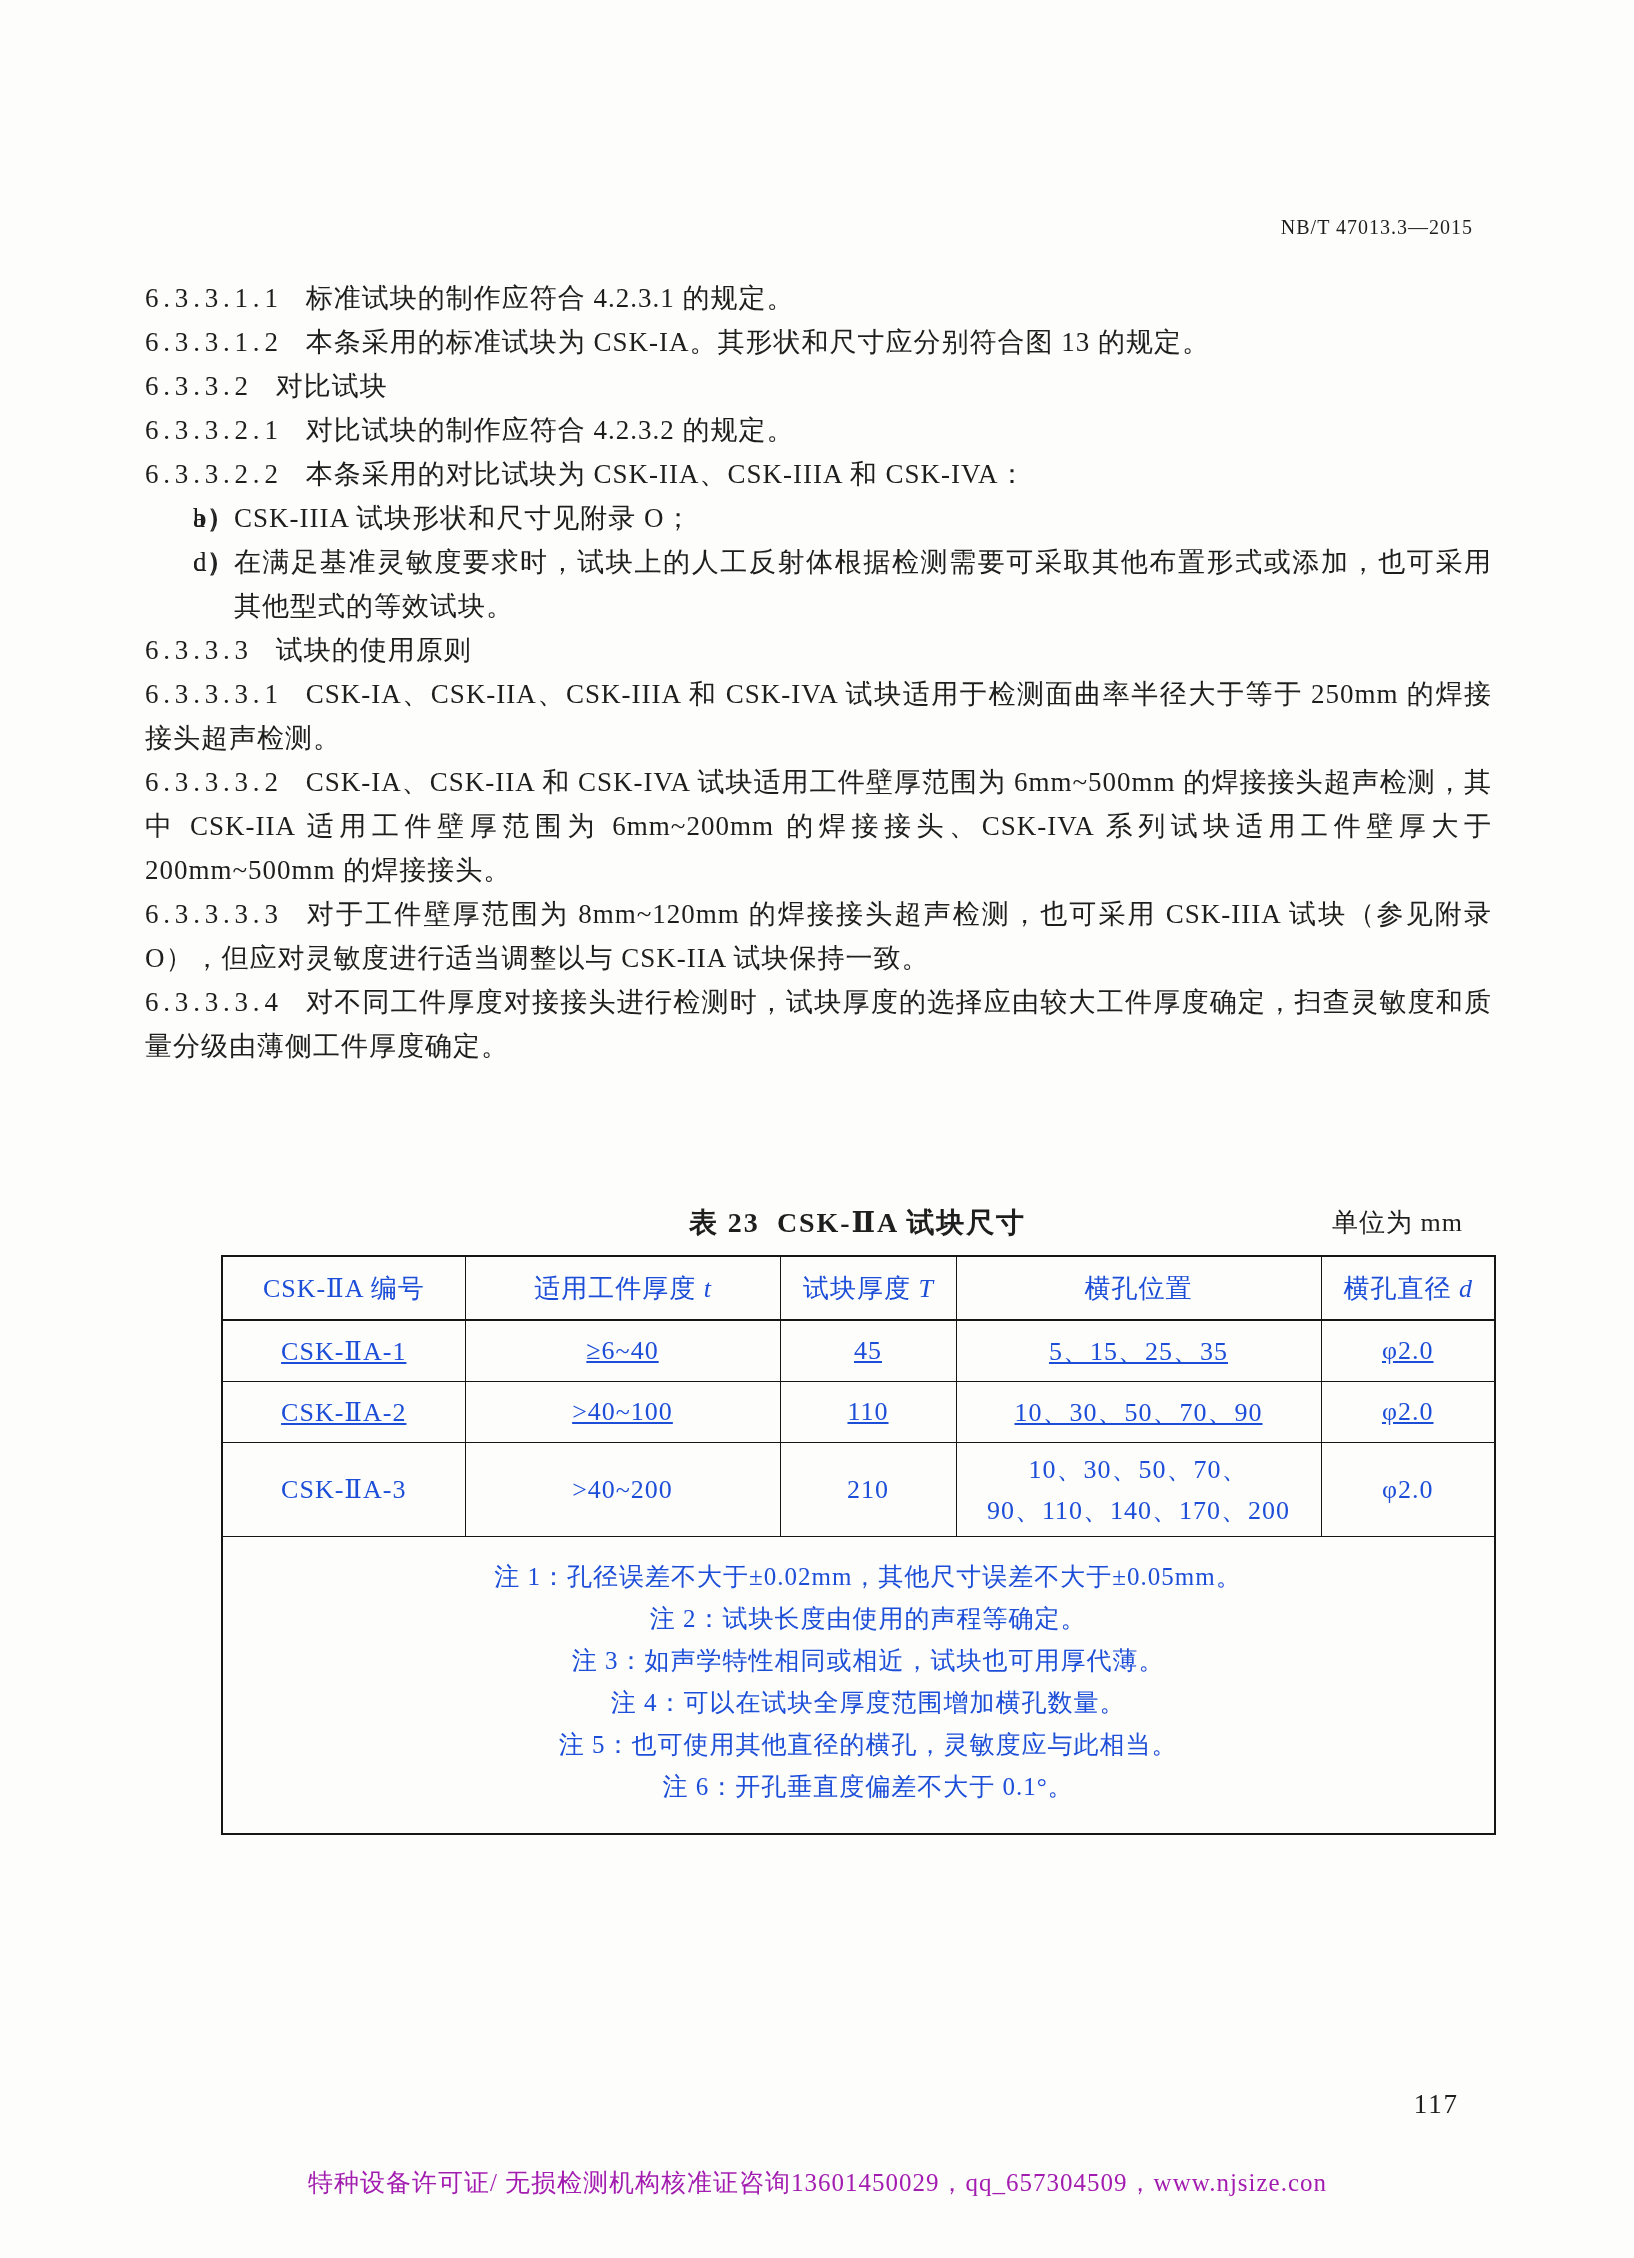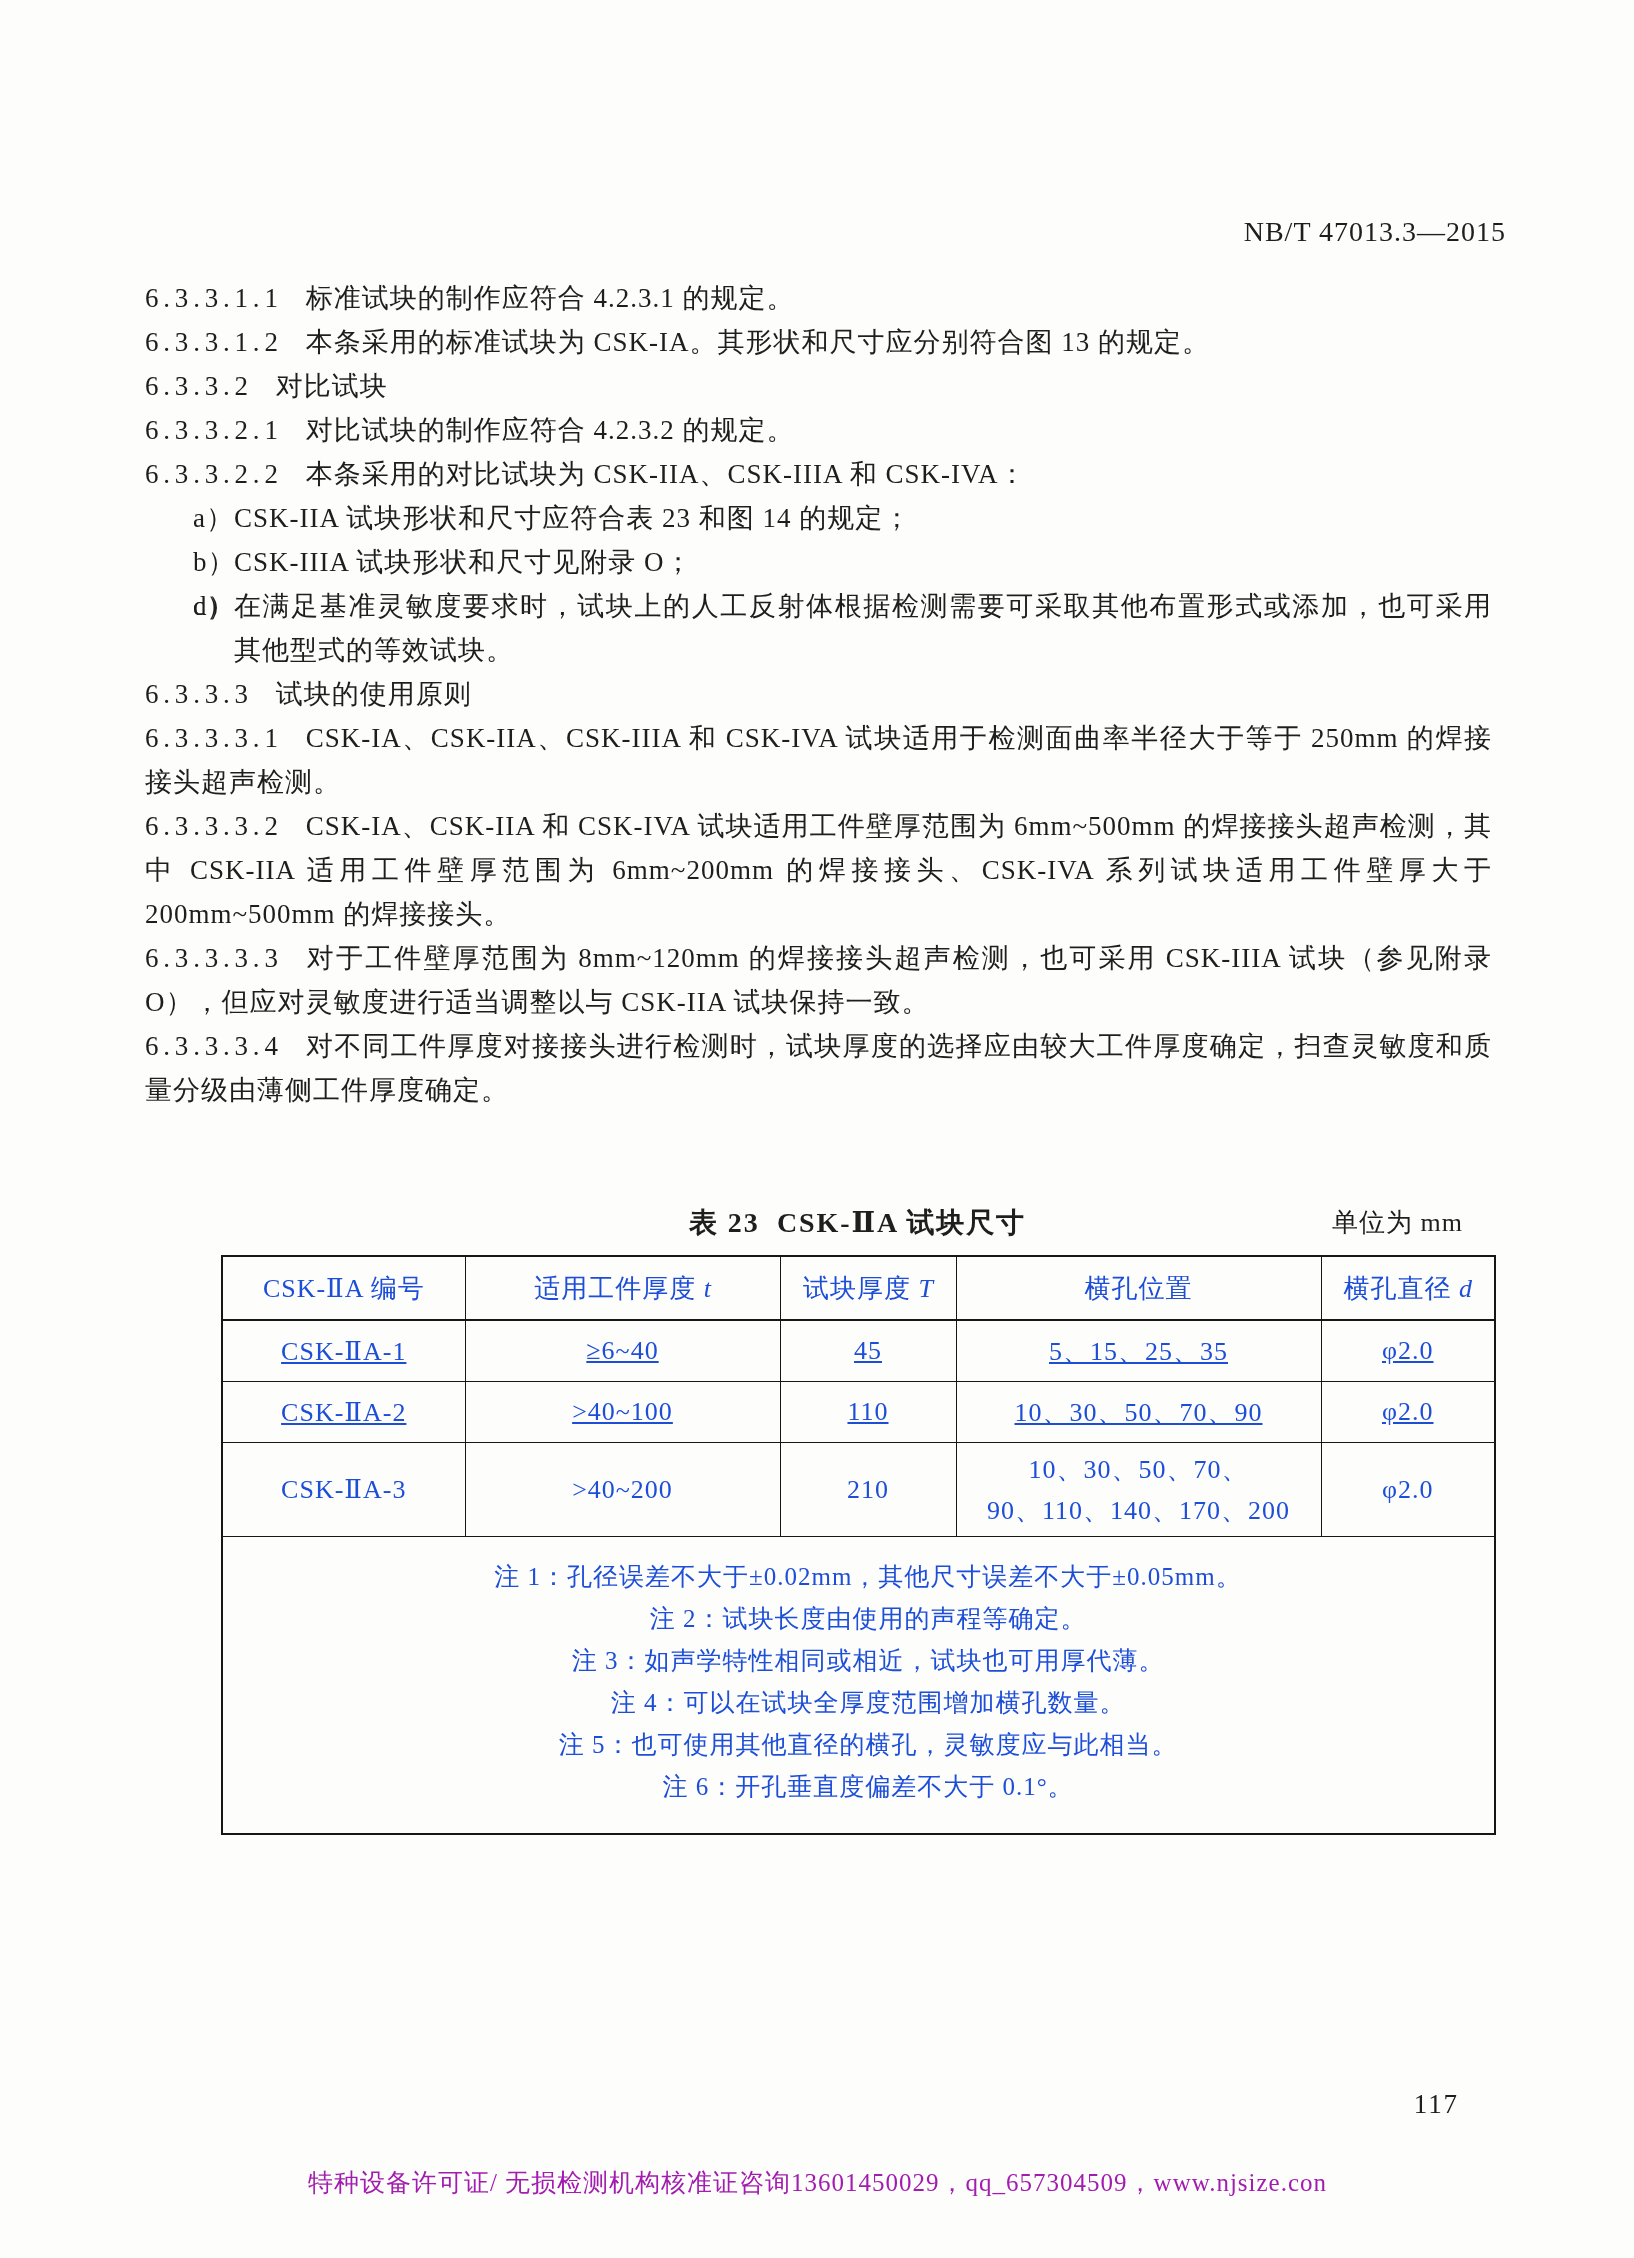--- a/index.html
+++ b/index.html
@@ -12,8 +12,8 @@
   .page{position:absolute;inset:0;overflow:hidden;}
 
   .doc-header{
-    position:absolute;top:216px;right:129px;
-    font-size:28px;letter-spacing:1px;
+    position:absolute;top:216px;right:162px;
+    font-size:20px;letter-spacing:1px;
   }
 
   .body-text{

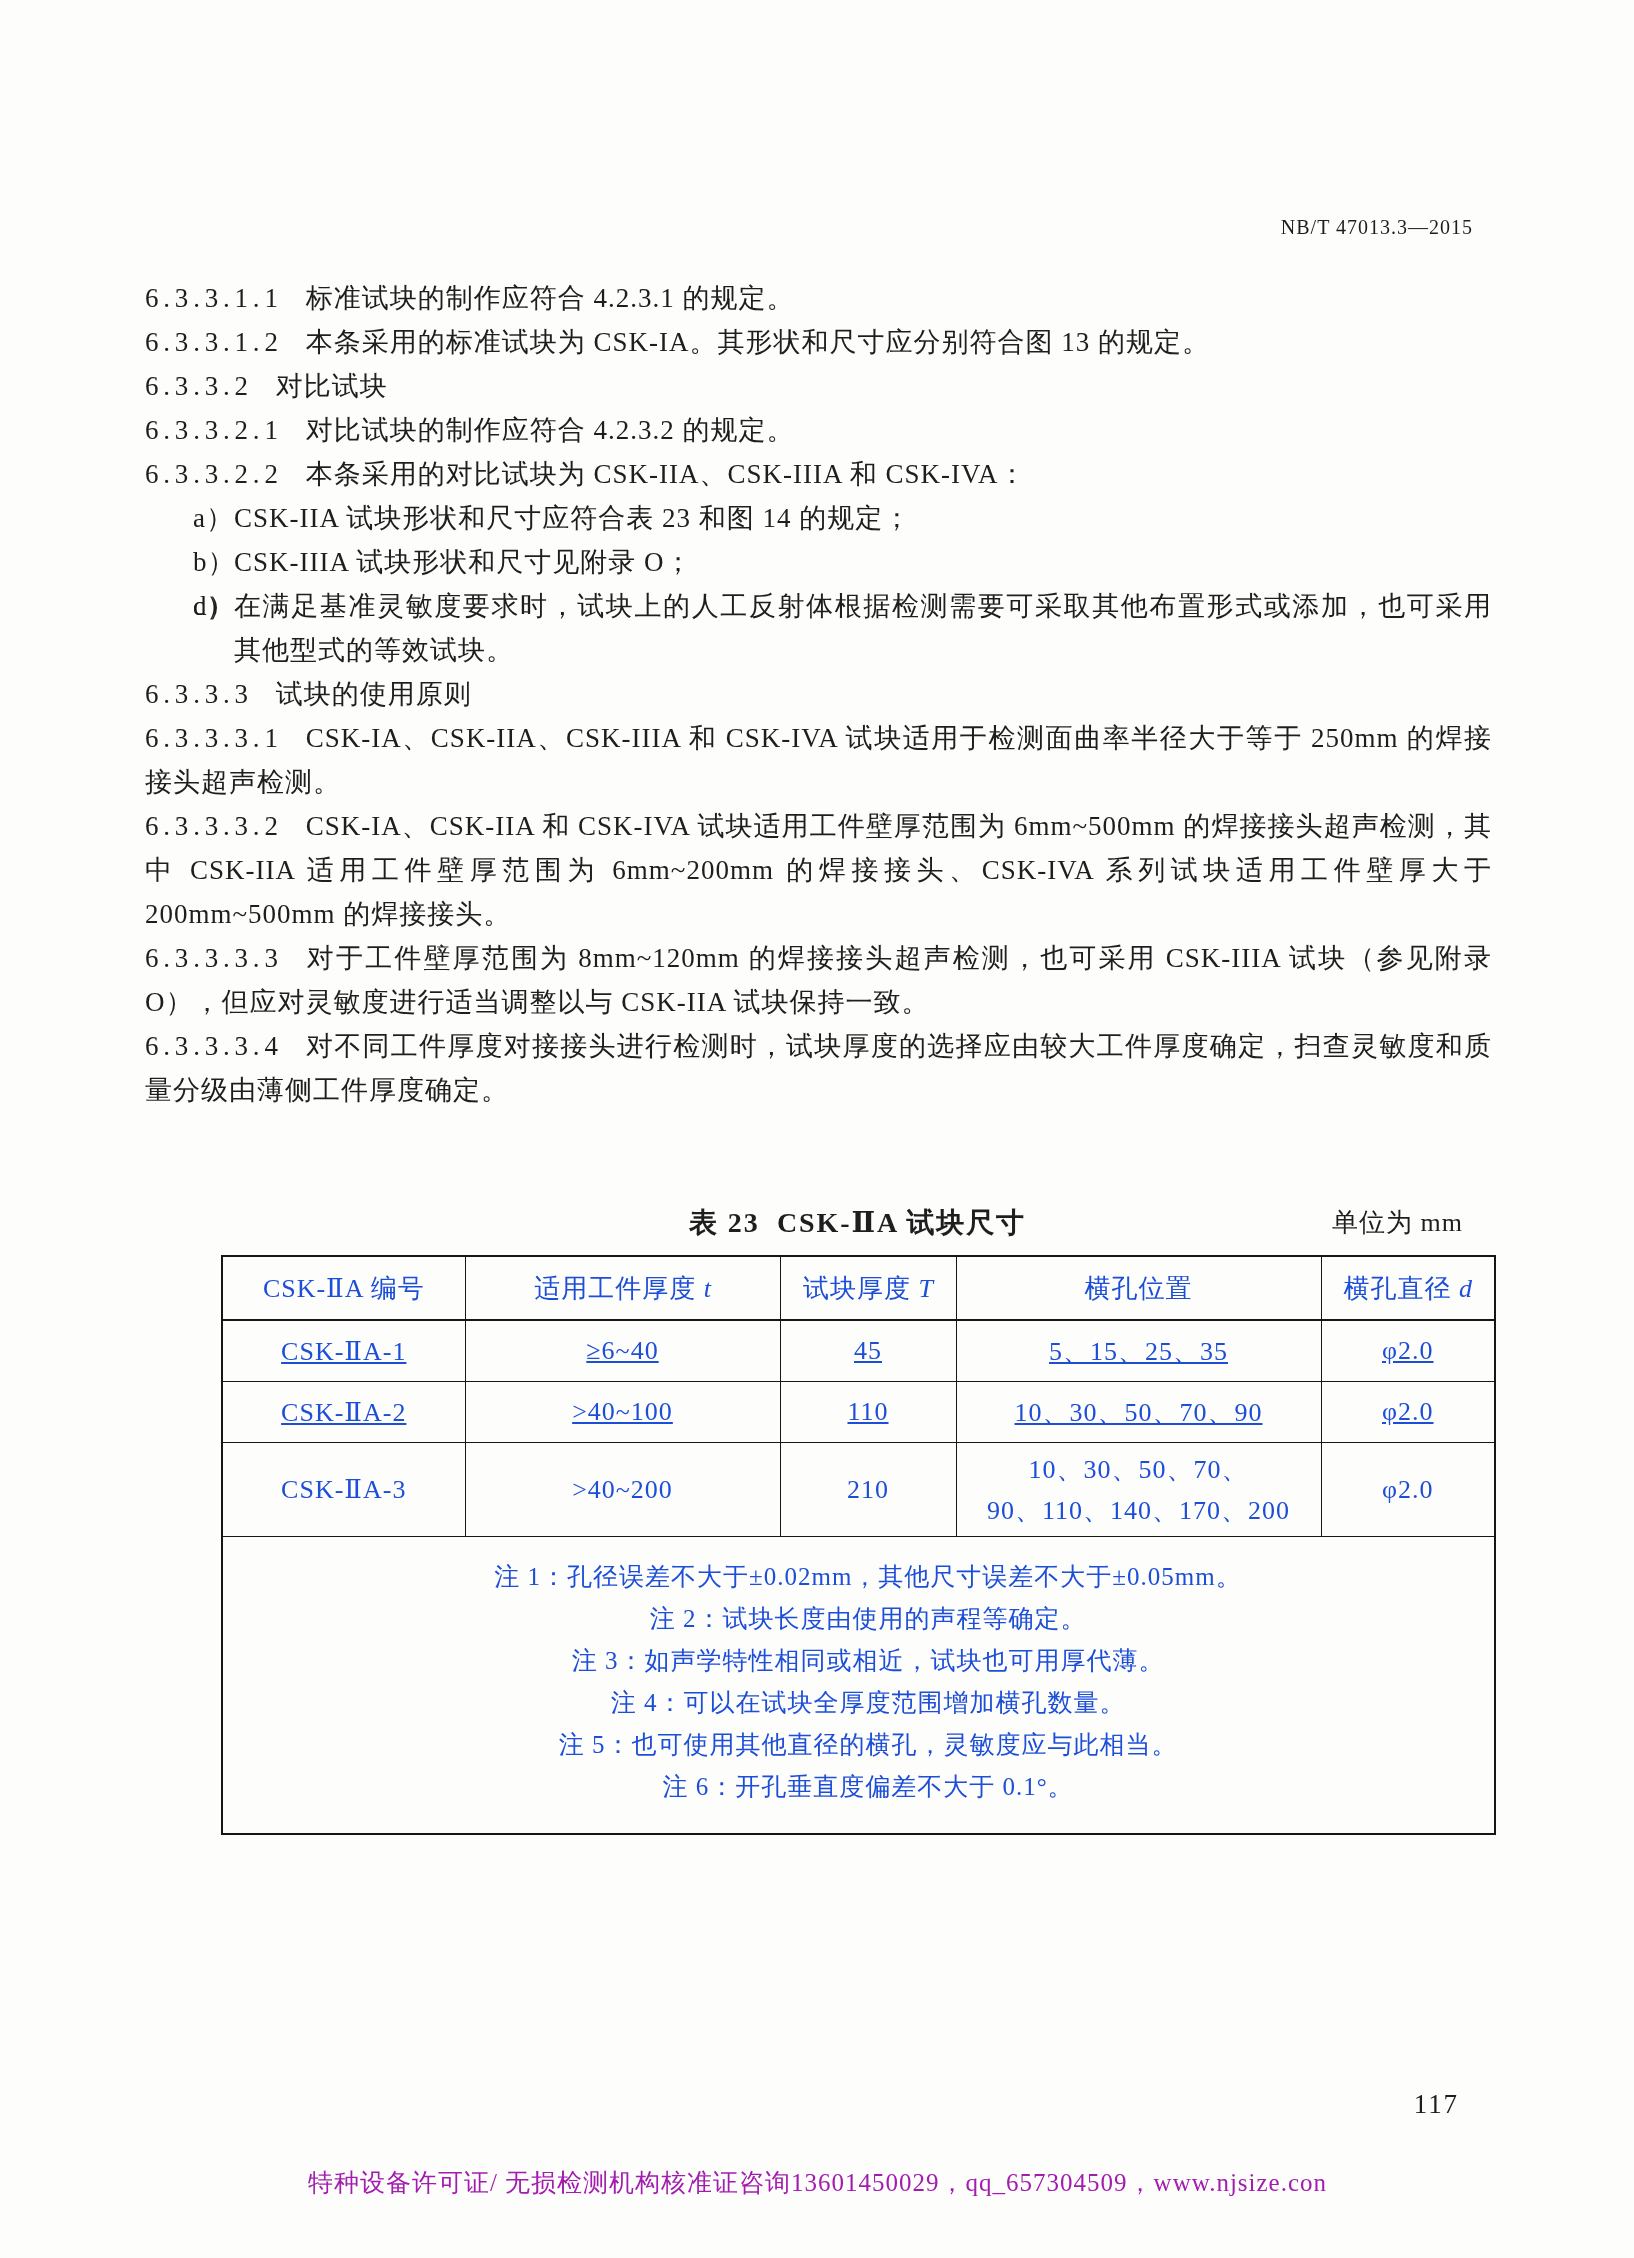--- a/index.html
+++ b/index.html
@@ -83,7 +83,7 @@
     <p class="clause"><span class="num">6.3.3.2.1</span><span>对比试块的制作应符合 4.2.3.2 的规定。</span></p>
     <p class="clause"><span class="num">6.3.3.2.2</span><span>本条采用的对比试块为 CSK-IIA、CSK-IIIA 和 CSK-IVA：</span></p>
 
-    <p class="item"><span class="marker">a）</span><span>CSK-IIA 试块形状和尺寸应符合表 23 和图 14 的规定；</span></p>
+    <p class="item"><span class="marker">a）</span></p>
     <p class="item"><span class="marker">b）</span><span>CSK-IIIA 试块形状和尺寸见附录 O；</span></p>
     <p class="item"><span class="marker">c）</span></p>
     <p class="item"><span class="marker">d）</span><span>在满足基准灵敏度要求时，试块上的人工反射体根据检测需要可采取其他布置形式或添加，也可采用其他型式的等效试块。</span></p>

